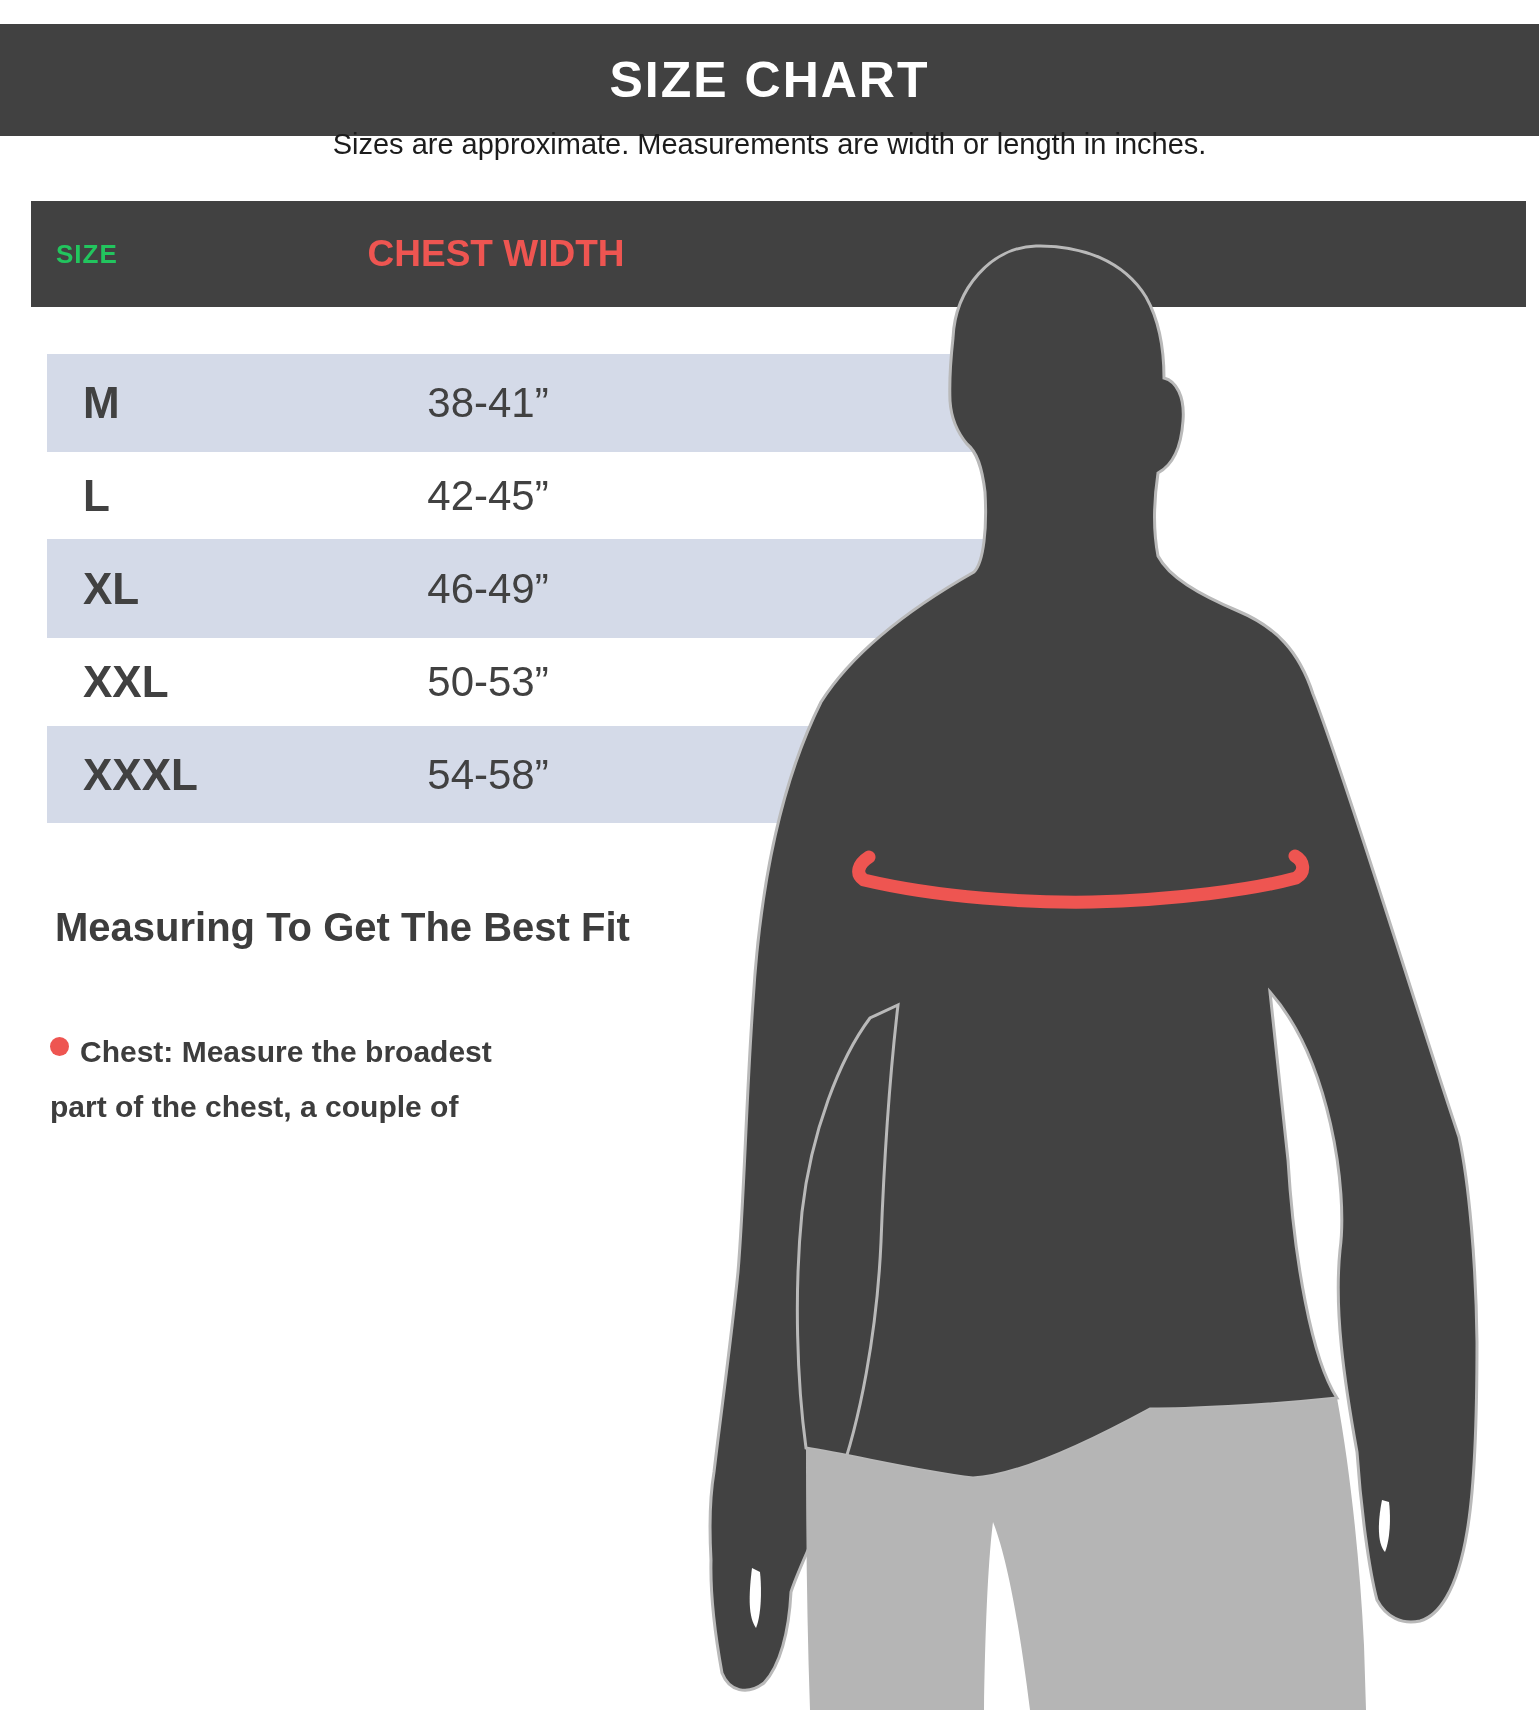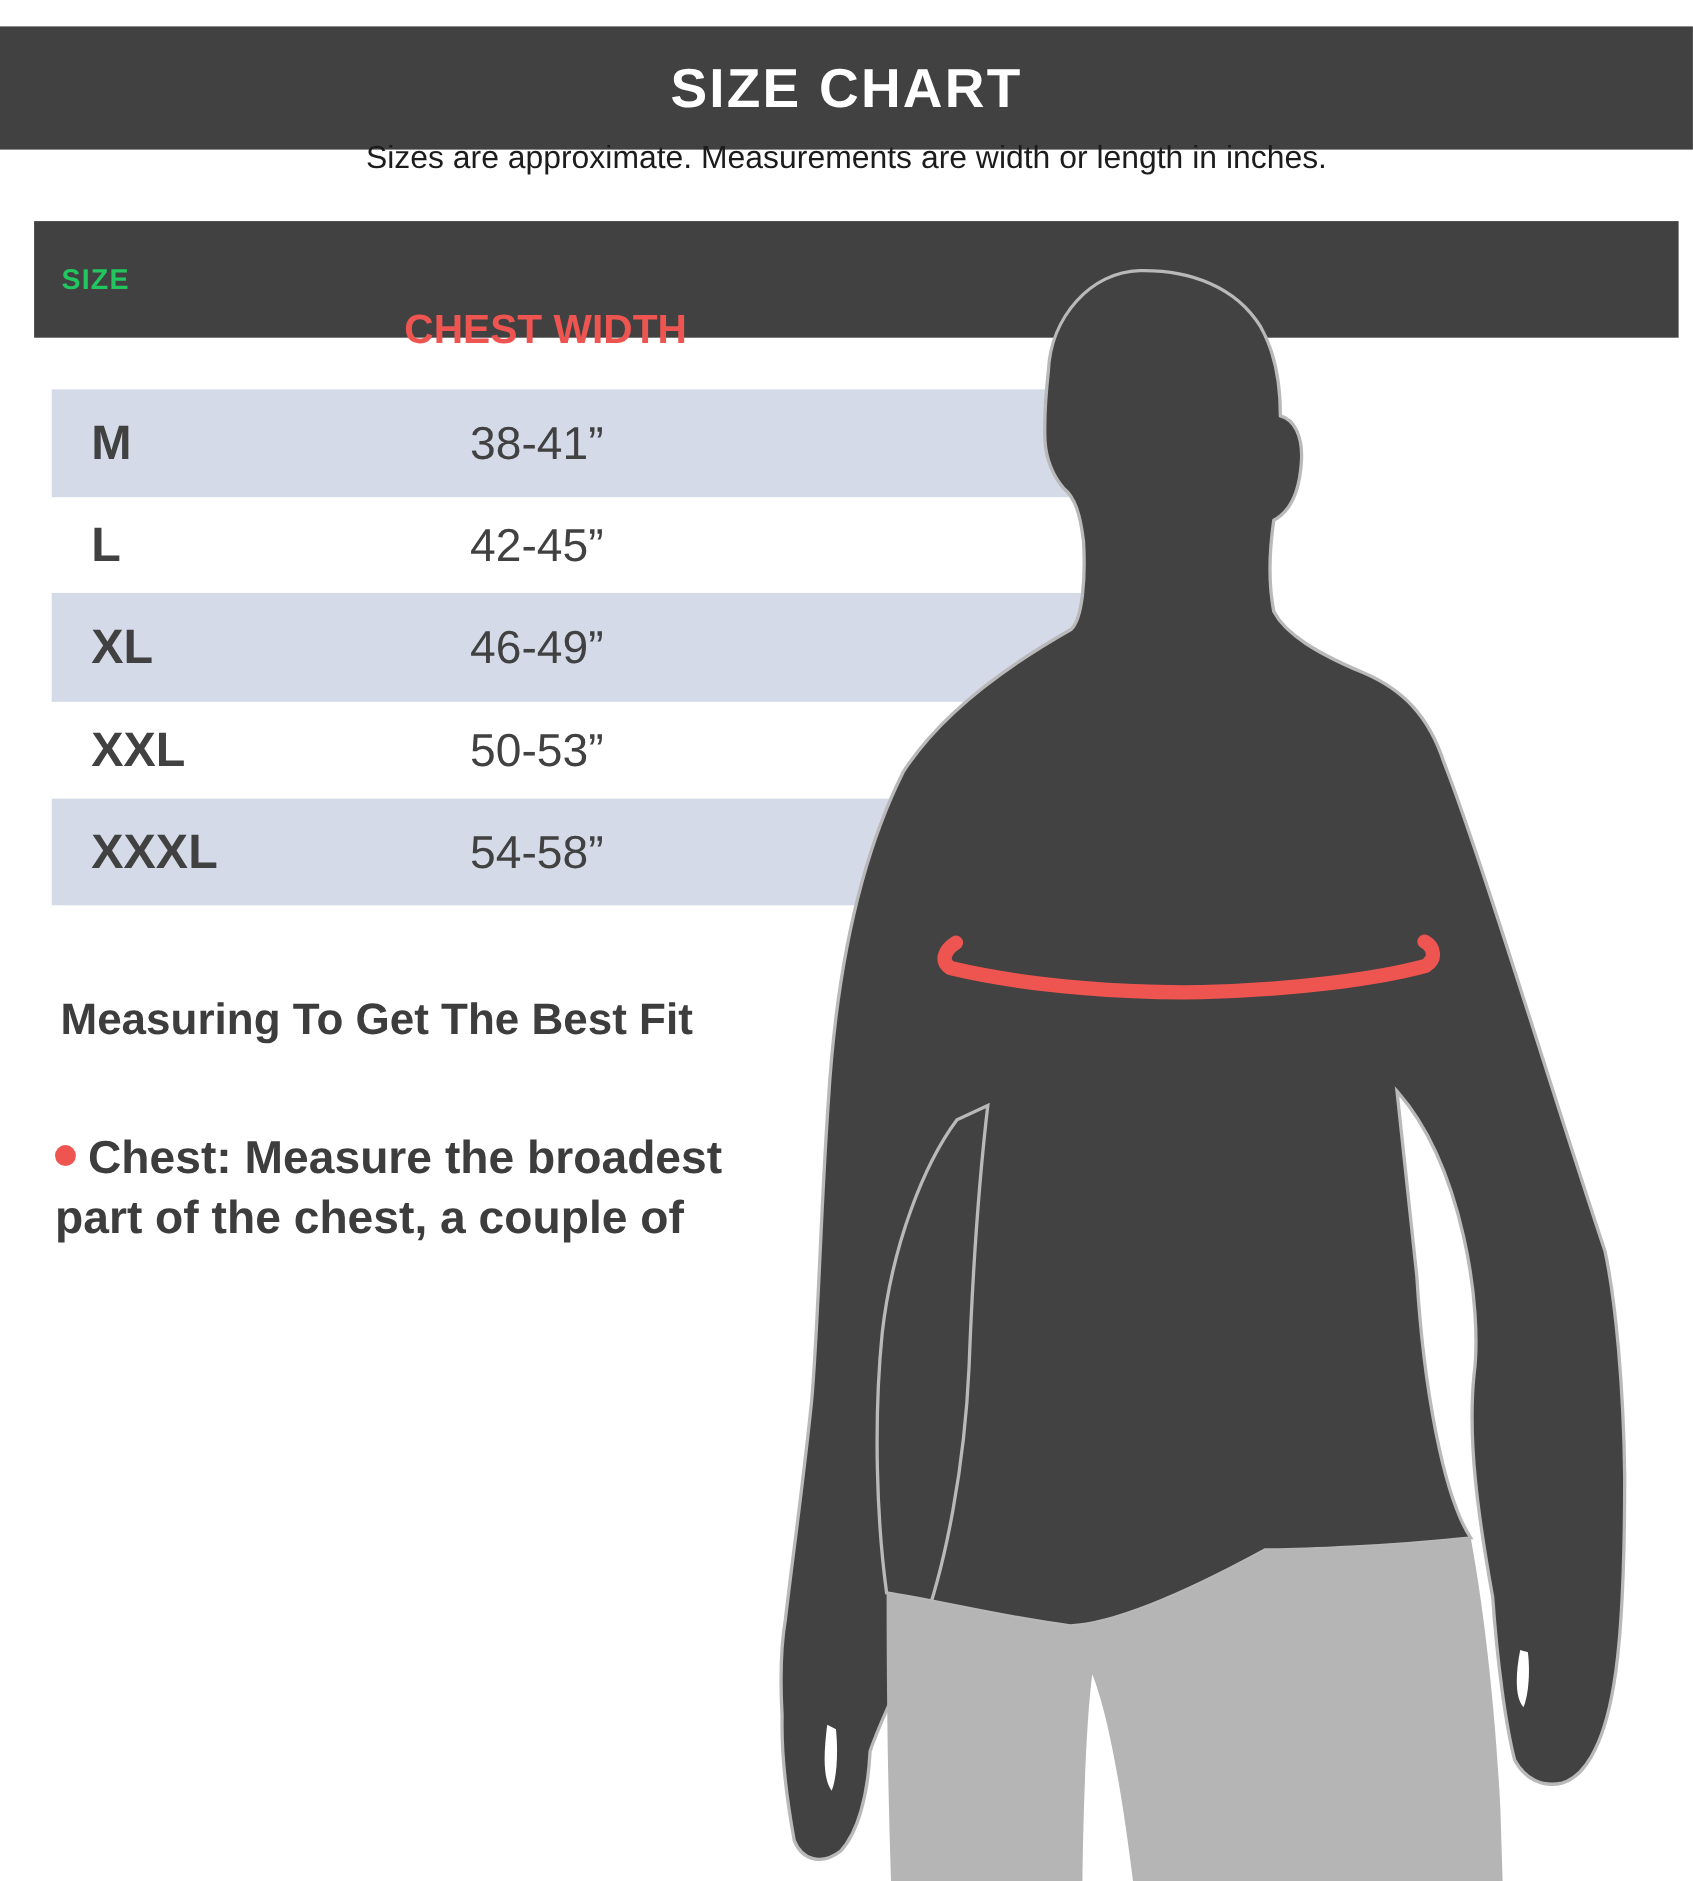--- a/index.html
+++ b/index.html
@@ -31,7 +31,7 @@
   .thead .col-chest{
     position:absolute;left:335px;top:0;width:260px;height:100%;
     display:flex;align-items:center;justify-content:center;
-    color:var(--accent-red);font-size:37px;font-weight:bold;white-space:nowrap;margin-top:46px;
+    color:var(--accent-red);font-size:37px;font-weight:bold;white-space:nowrap;
   }
   .rows{position:absolute;left:47px;top:354px;width:963px;}
   .srow{position:relative;width:100%;}

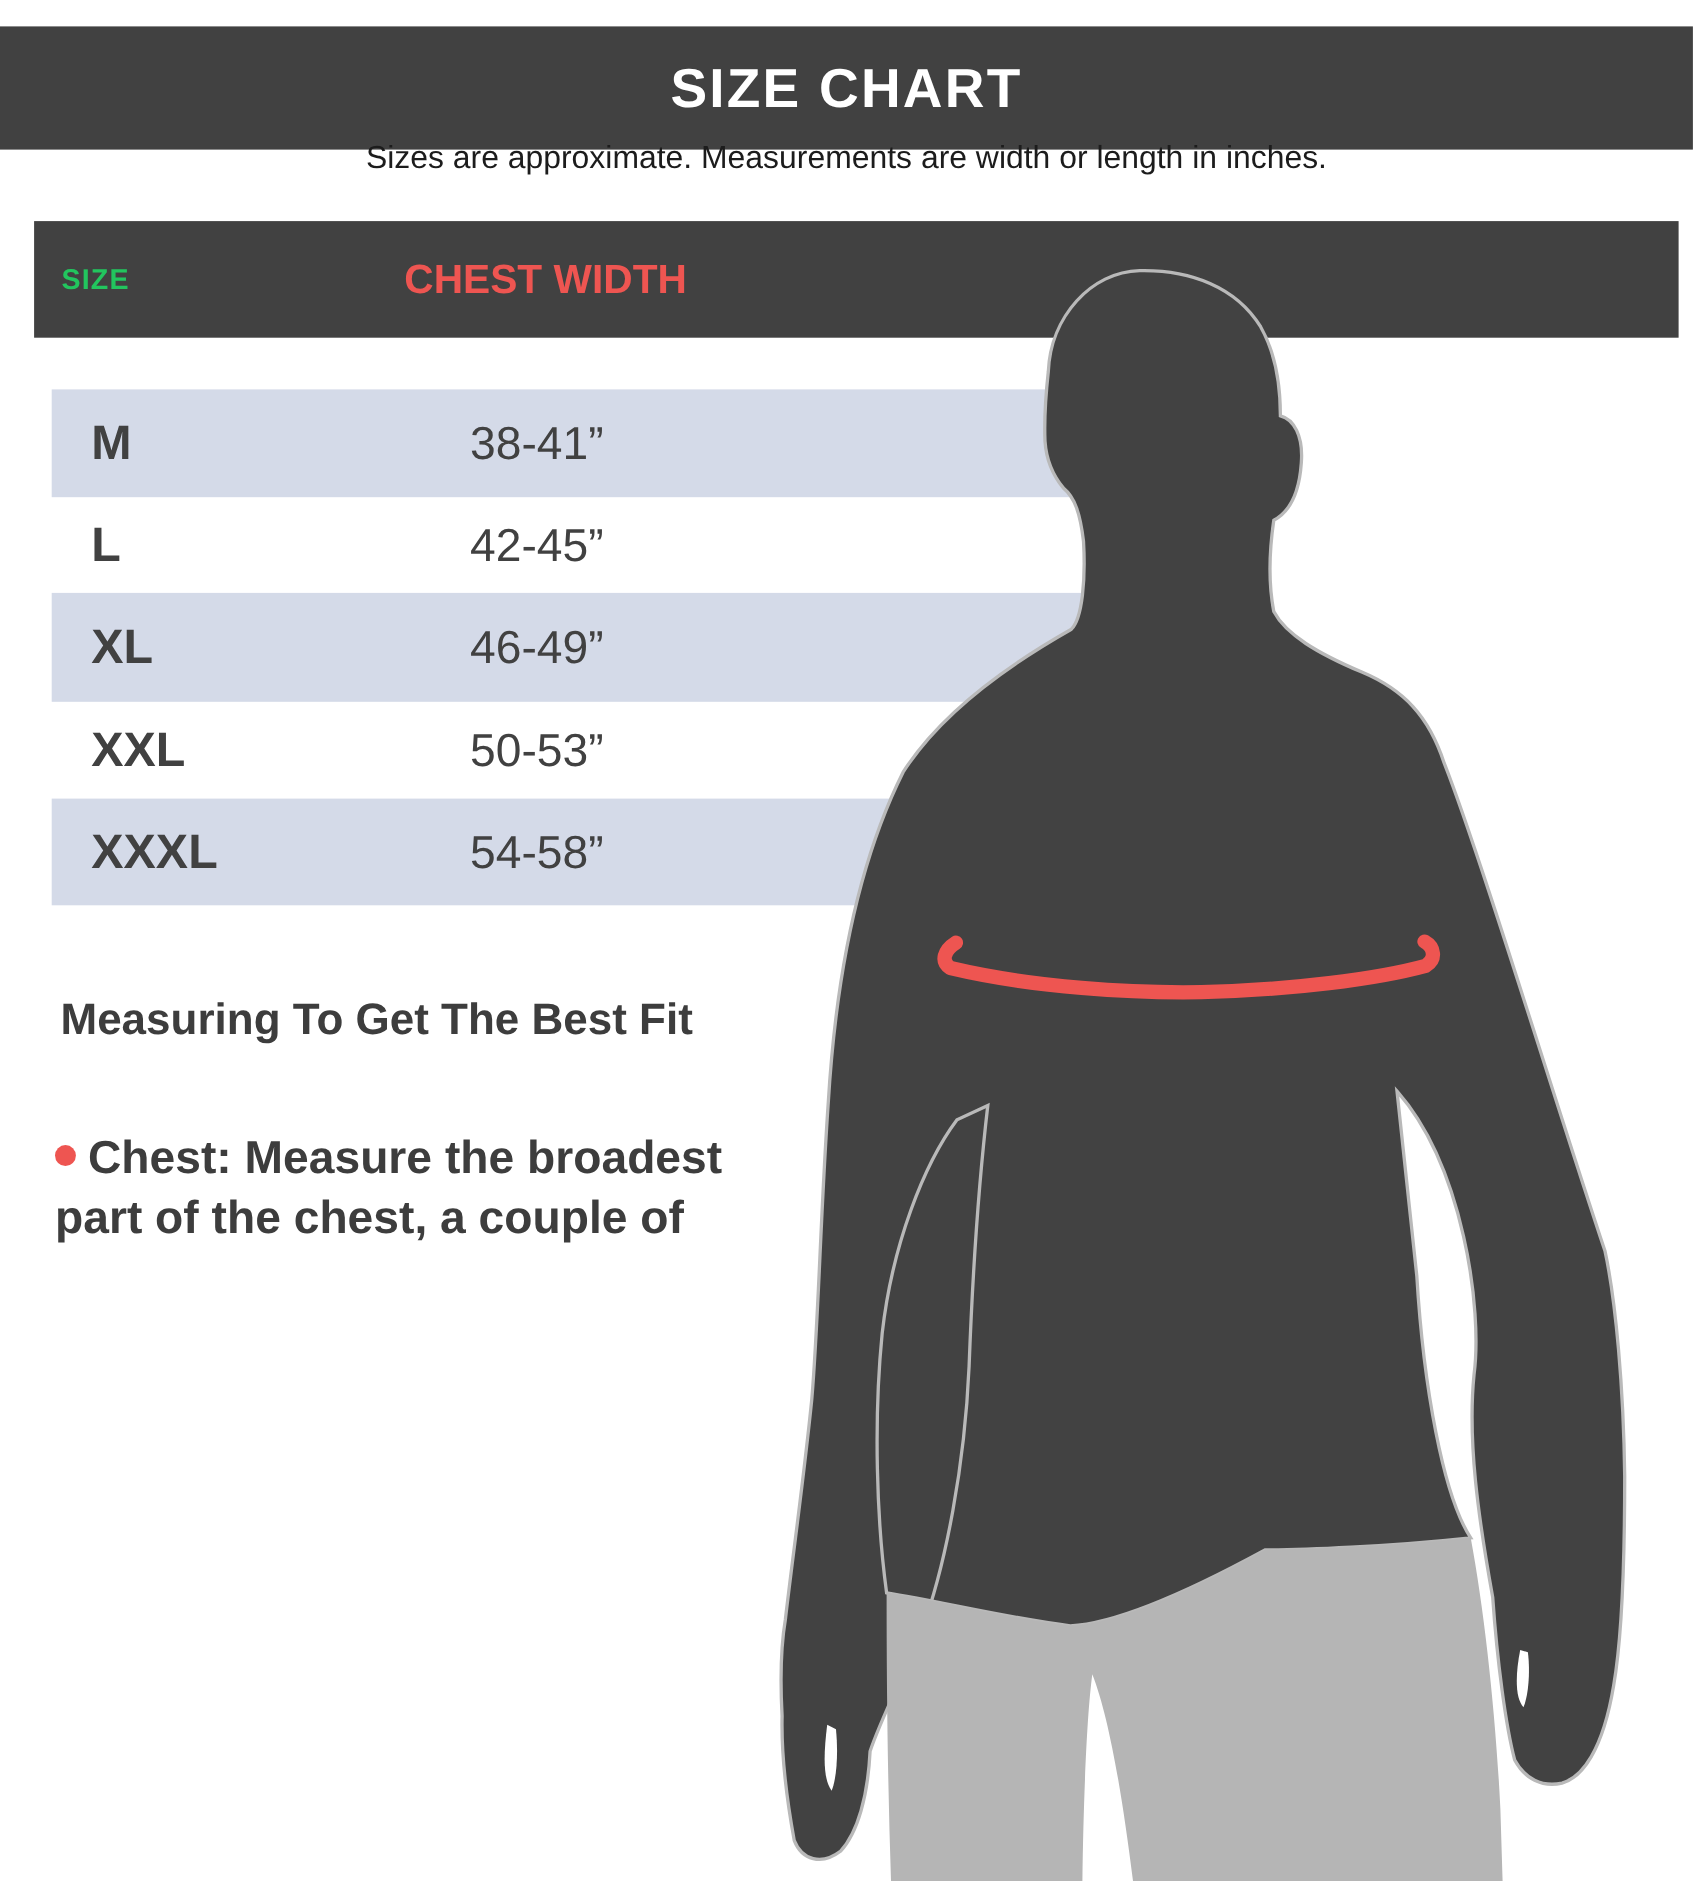--- a/index.html
+++ b/index.html
@@ -57,7 +57,7 @@
   }
   .bullet-block{
     position:absolute;left:50px;top:1024px;width:700px;
-    color:#3d3d3d;font-size:42px;font-weight:bold;line-height:55px;
+    color:#3d3d3d;font-size:30px;font-weight:bold;line-height:55px;
   }
   .bullet-dot{
     display:inline-block;width:19px;height:19px;border-radius:50%;

